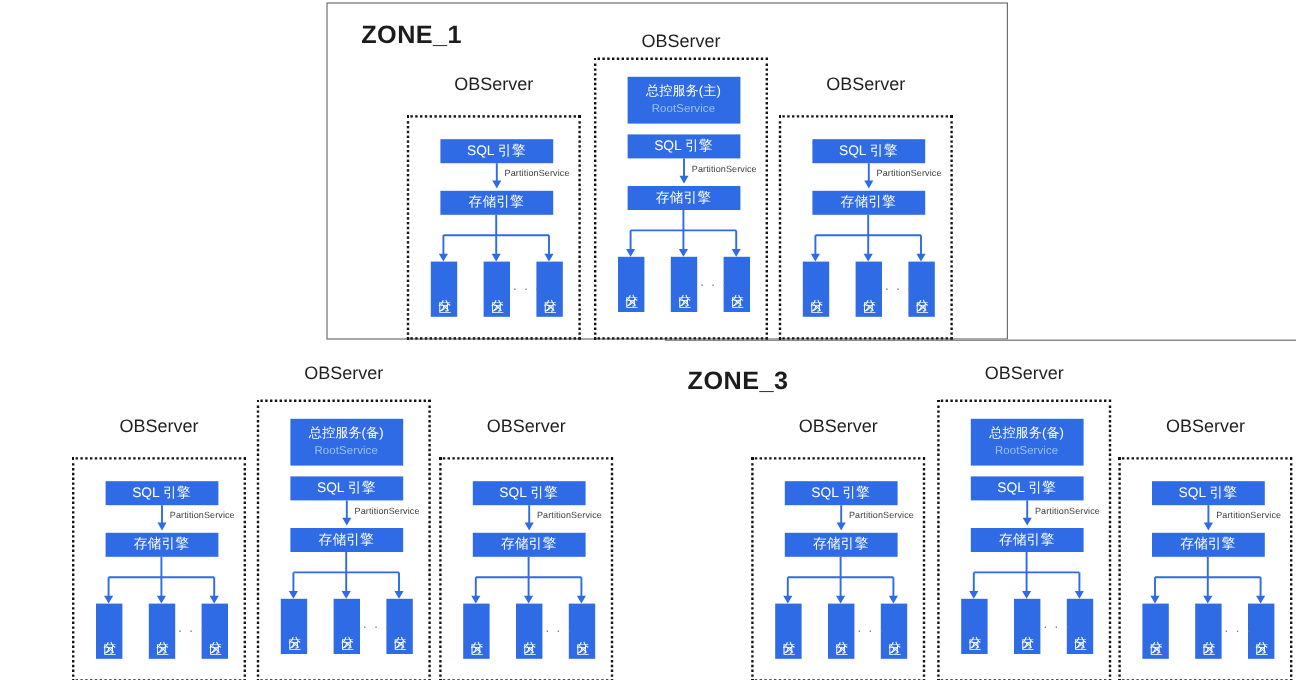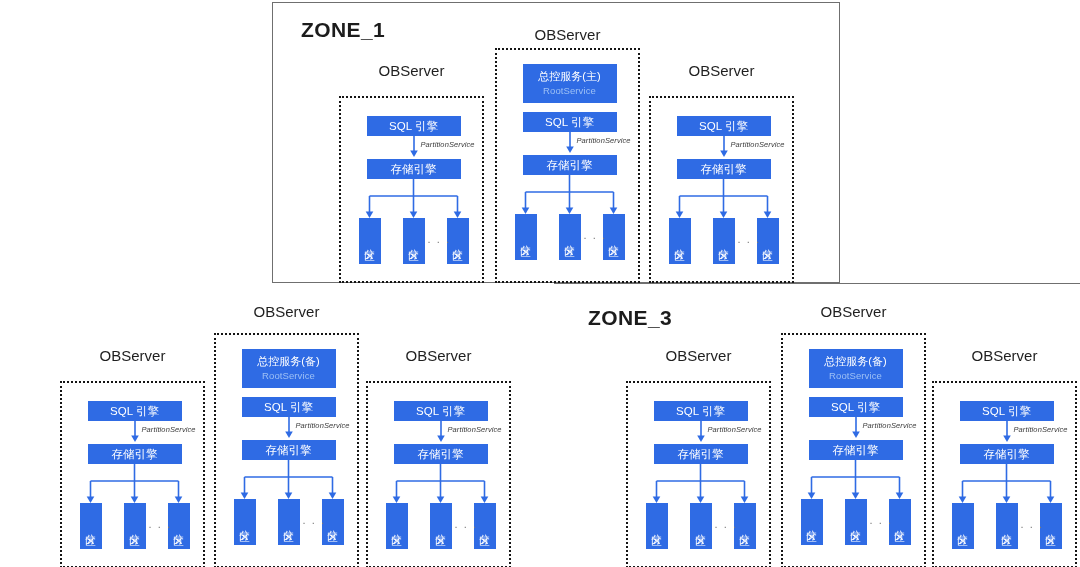--- a/index.html
+++ b/index.html
@@ -81,7 +81,6 @@
     color:#3c3c3c;
     white-space:nowrap;
     letter-spacing:.1px;
-    font-style:italic;
   }
   .dots{
     position:absolute;

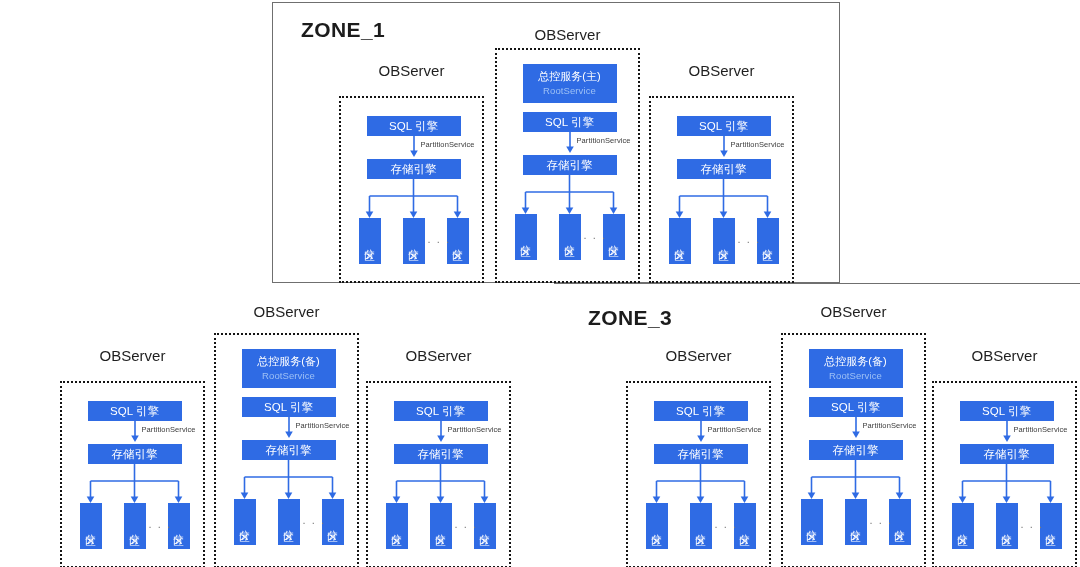--- a/index.html
+++ b/index.html
@@ -106,7 +106,7 @@
 
 
   <div class="zone" id="zone3">
-    <div class="zone-title" style="left:34px;top:22px;">ZONE_3</div>
+    <div class="zone-title" style="left:19px;top:22px;">ZONE_3</div>
   </div>
 
   <div id="observers-layer">

